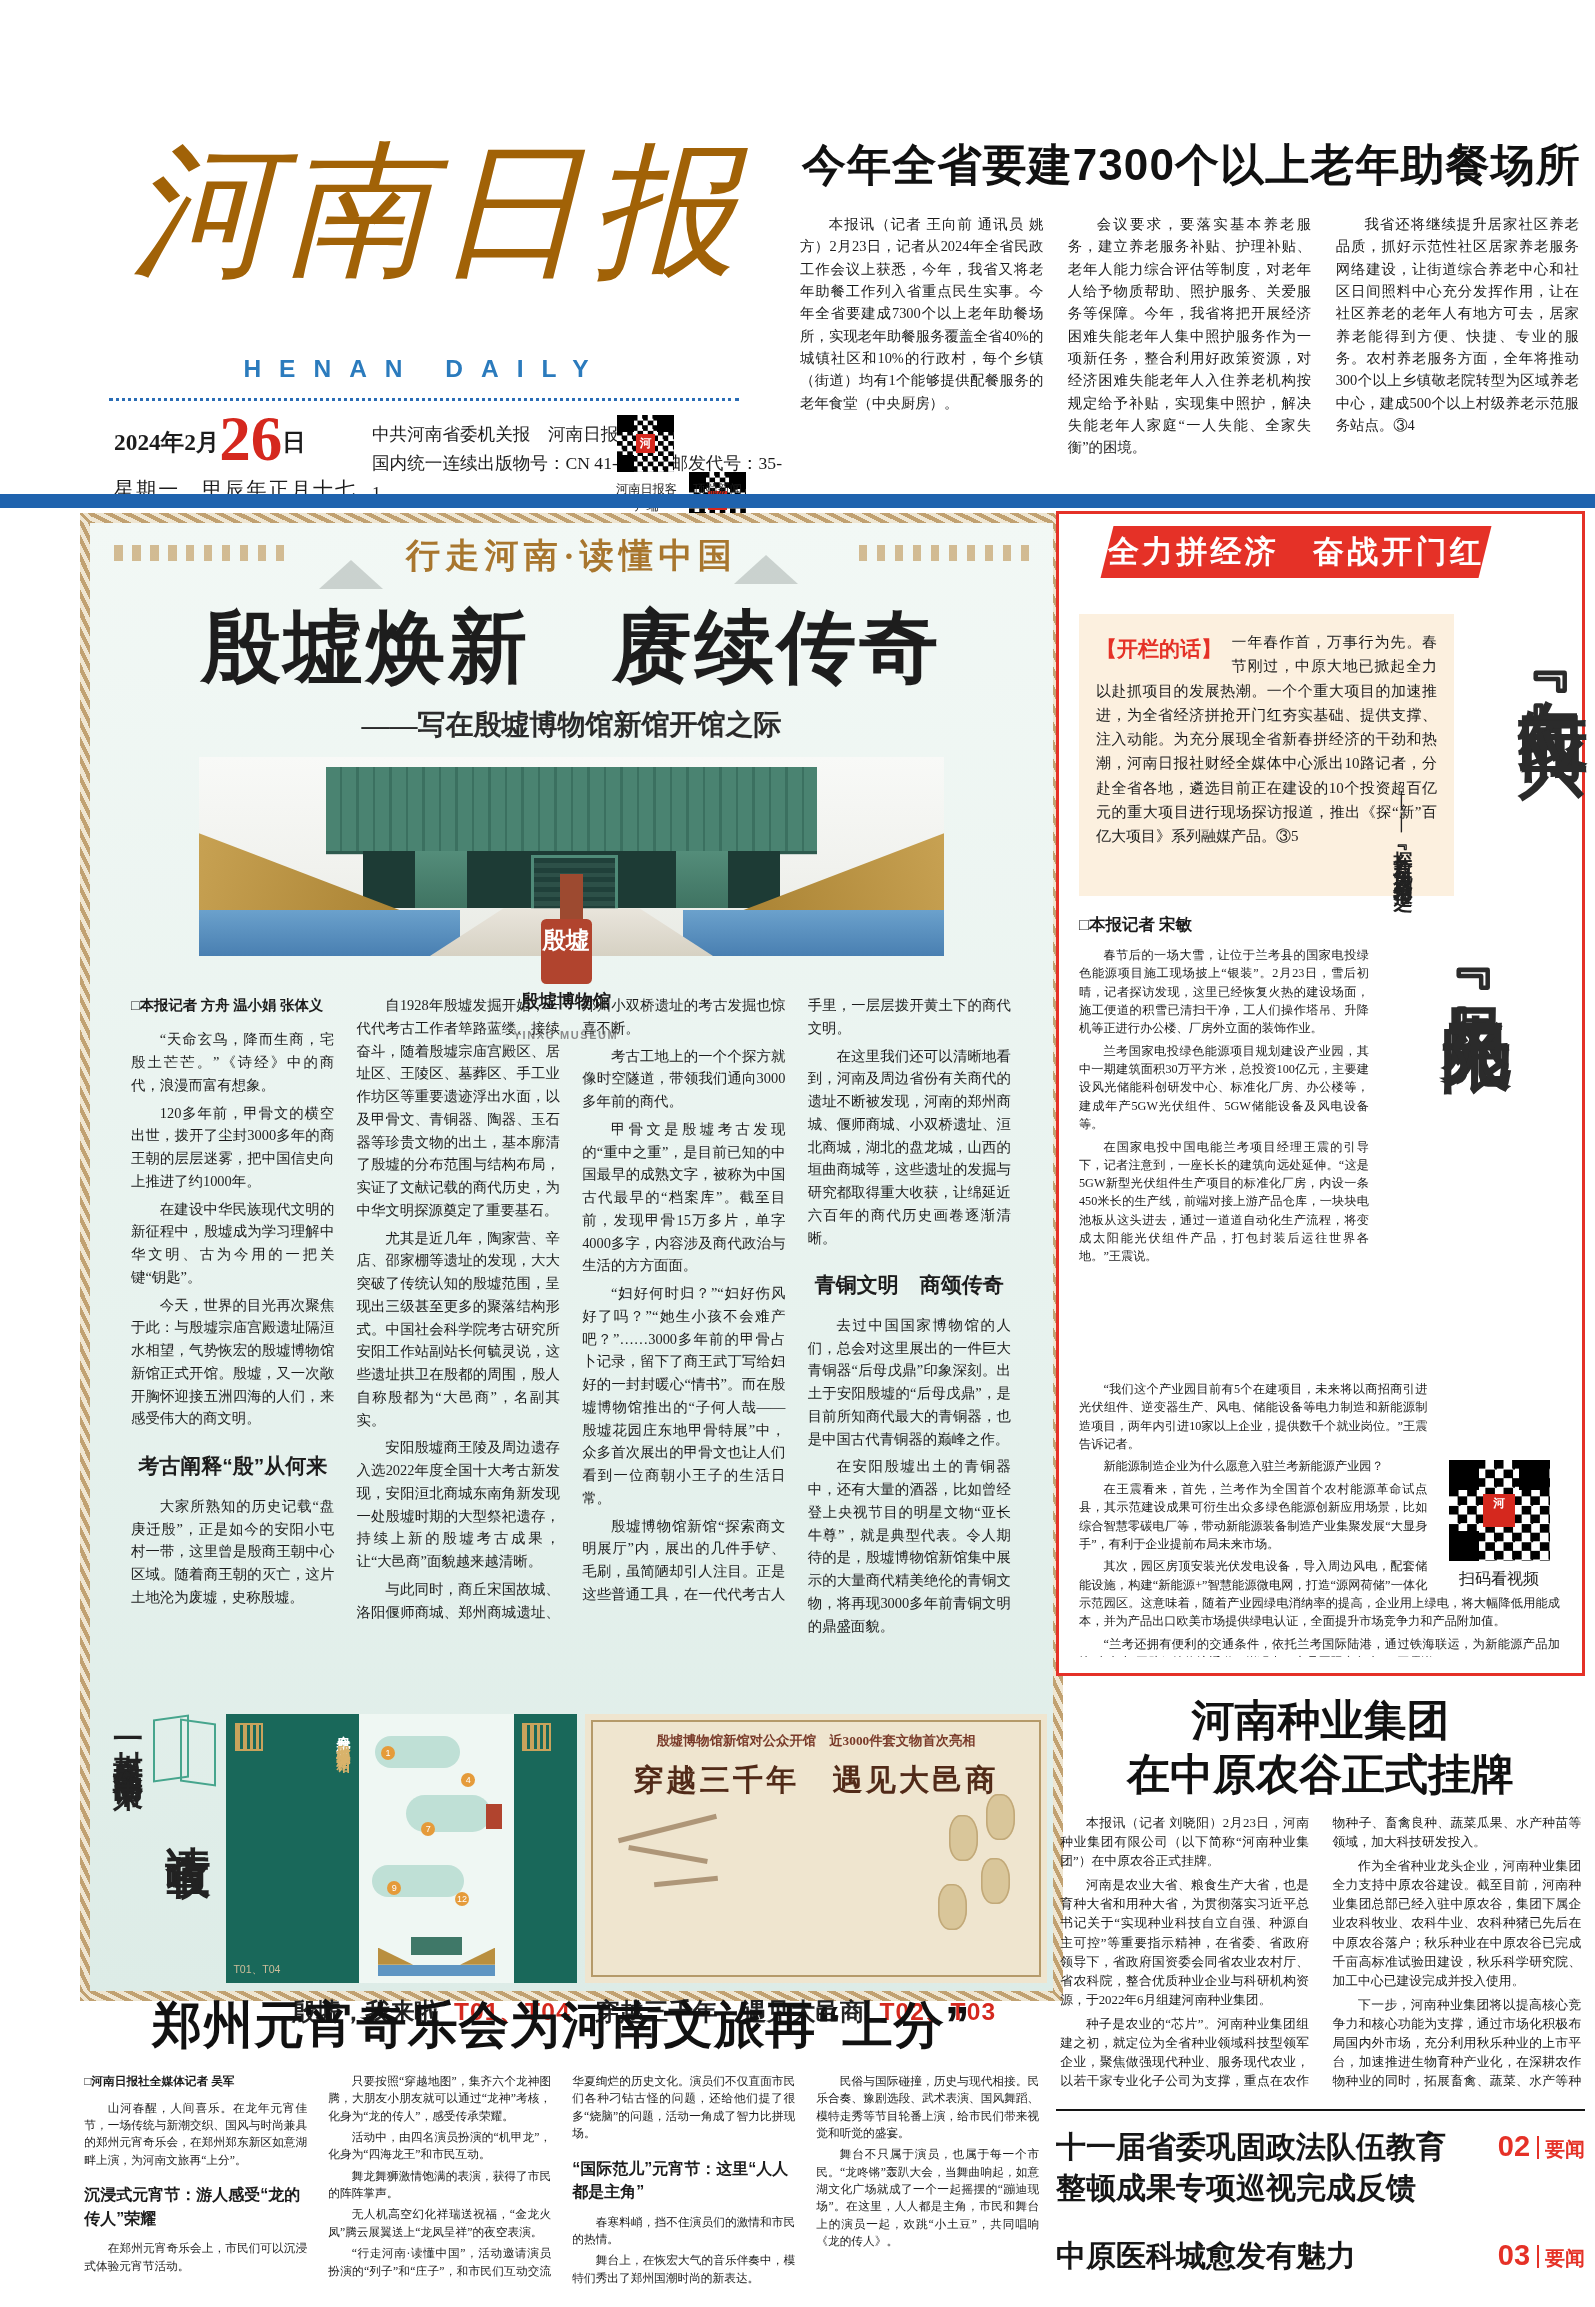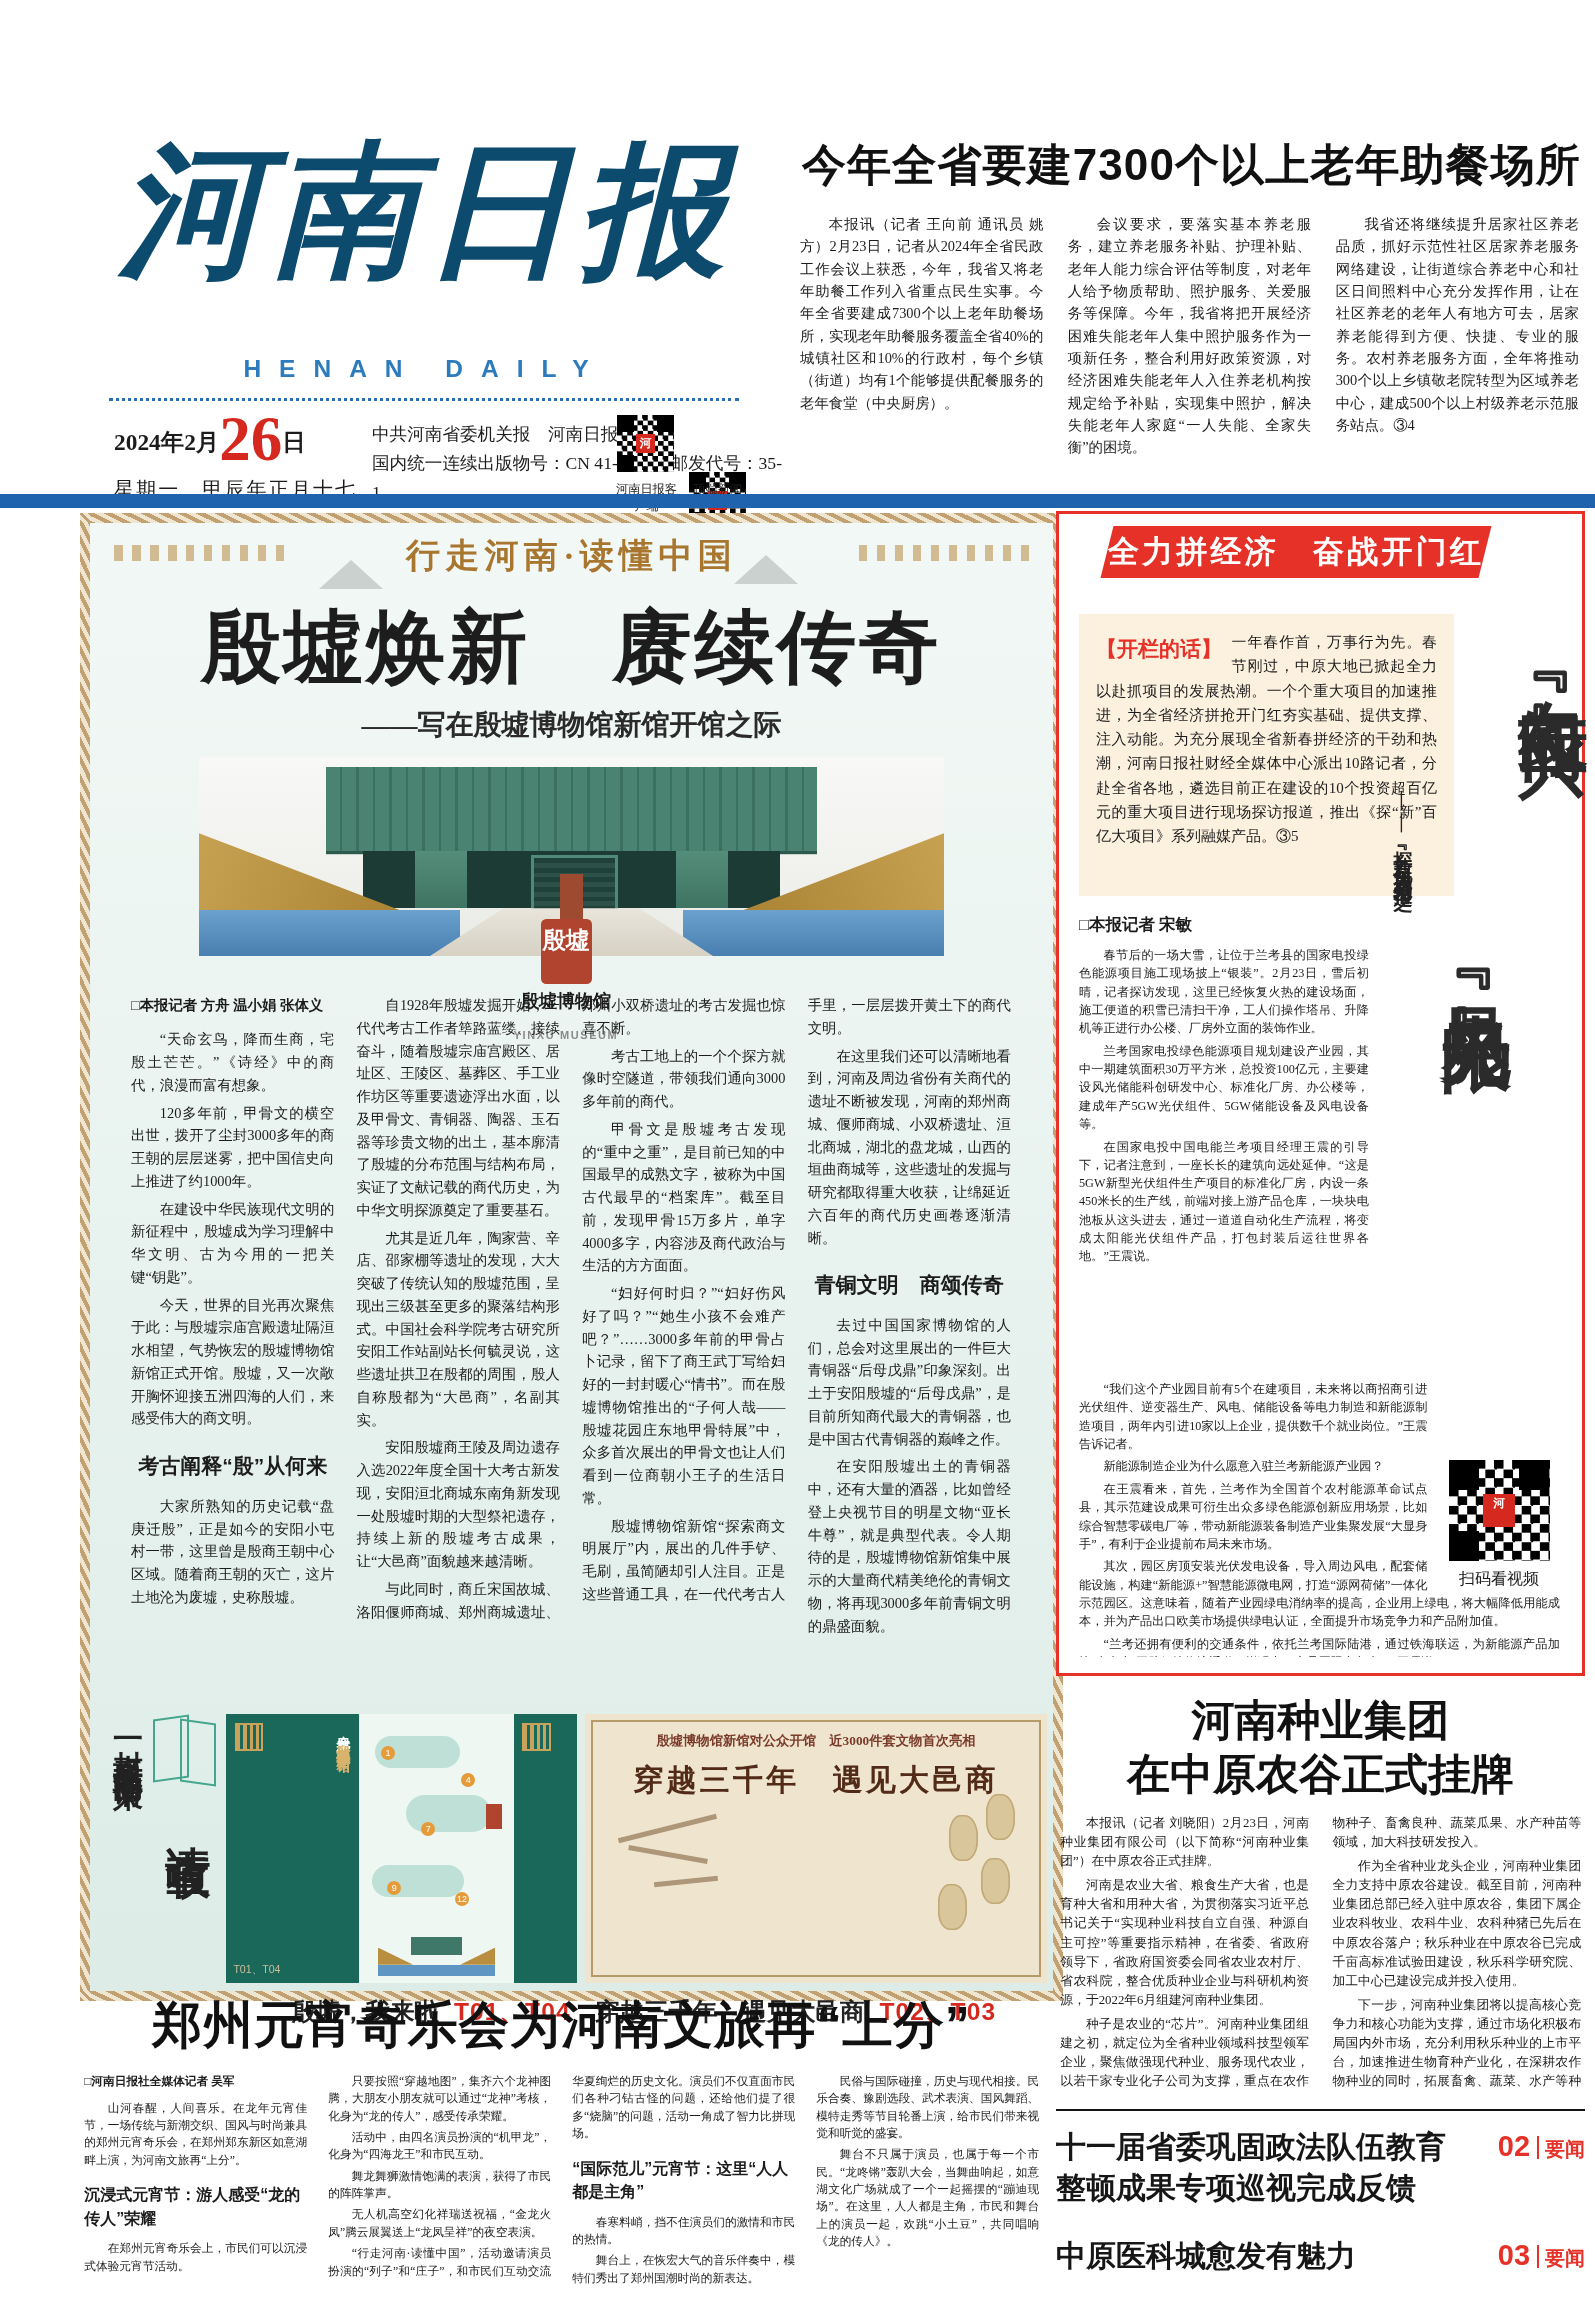--- a/index.html
+++ b/index.html
@@ -14,8 +14,8 @@
   .subhead{font-weight:bold;text-indent:0;text-align:center;font-size:1.45em;
            font-family:"Liberation Sans",sans-serif;margin:0.9em 0 0.6em;}
   
-  #masthead-title{left:106px;top:114px;width:638px;height:229px;color:#0c4a6e;
-    font-size:146px;line-height:1.35;font-weight:bold;font-style:italic;letter-spacing:7.4px;text-align:center;}
+  #masthead-title{left:106px;top:114px;width:638px;height:229px;color:#a16207;
+    font-size:146px;line-height:1.35;font-weight:normal;font-style:italic;letter-spacing:7.4px;text-align:right;}
   #masthead-en{left:106px;top:355px;width:638px;text-align:center;color:#2b7bbd;
     font-size:24.5px;letter-spacing:18px;font-weight:bold;}
   #masthead-dotted{left:109px;top:398px;width:630px;border-top:3.7px dotted #2a6db5;}

